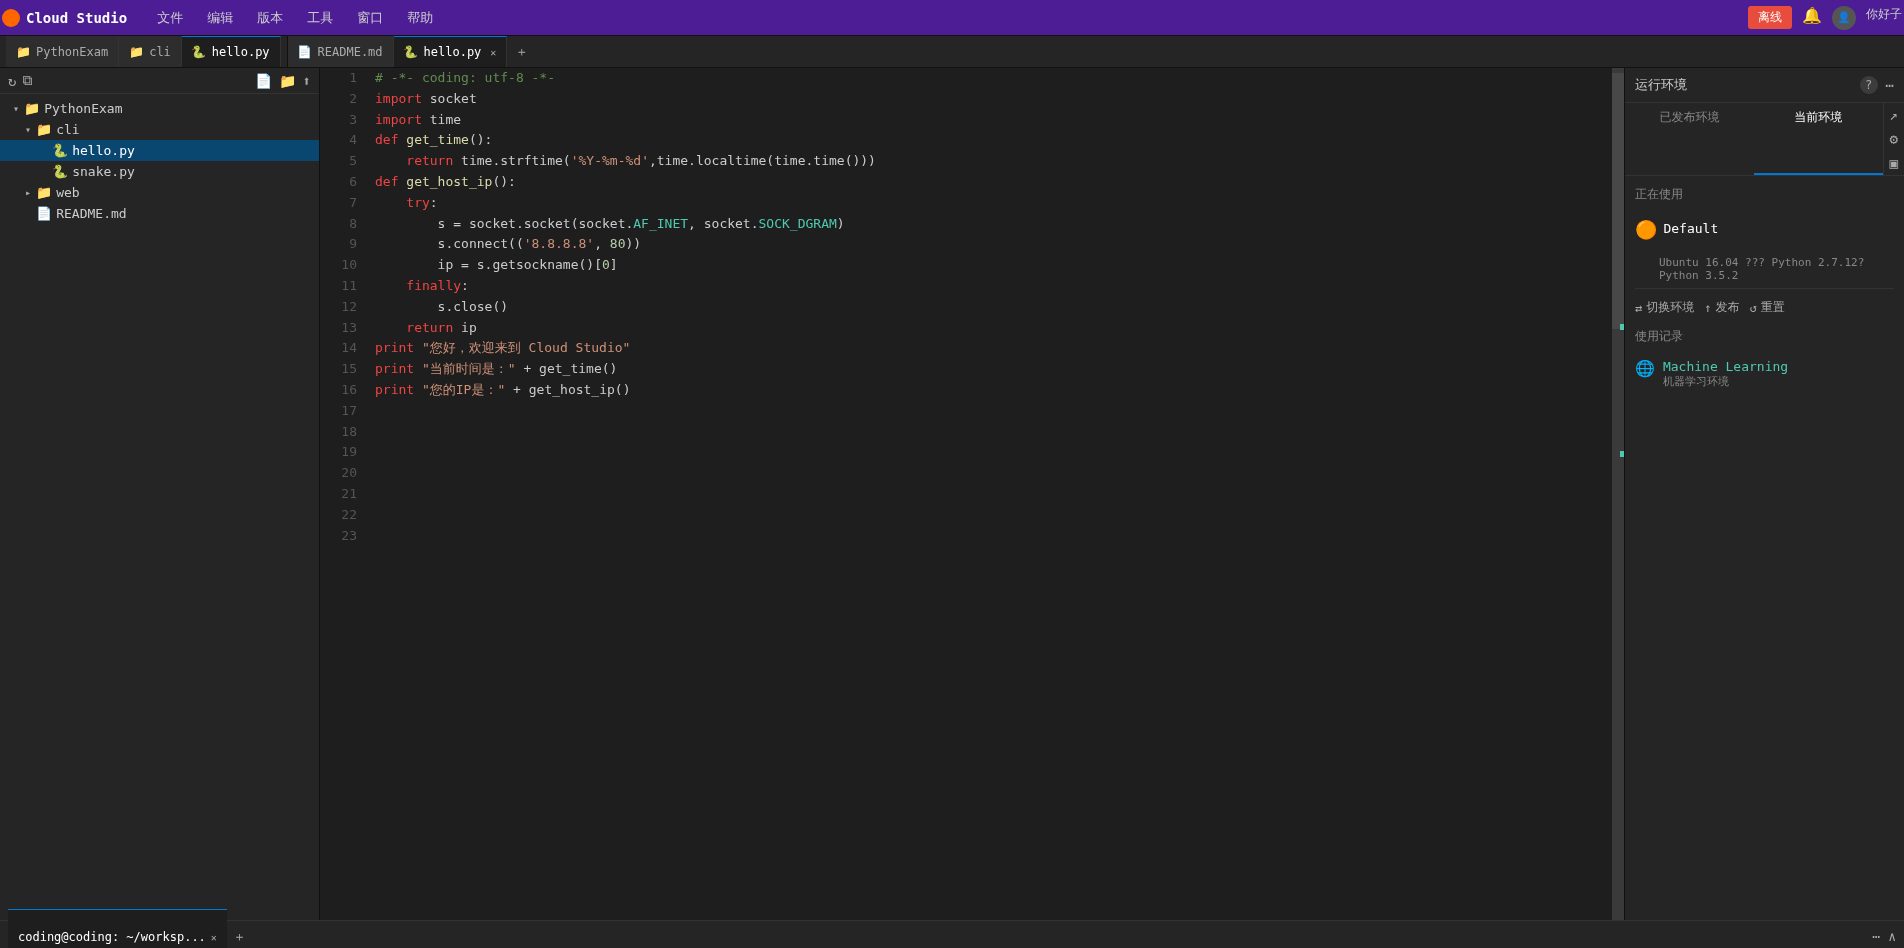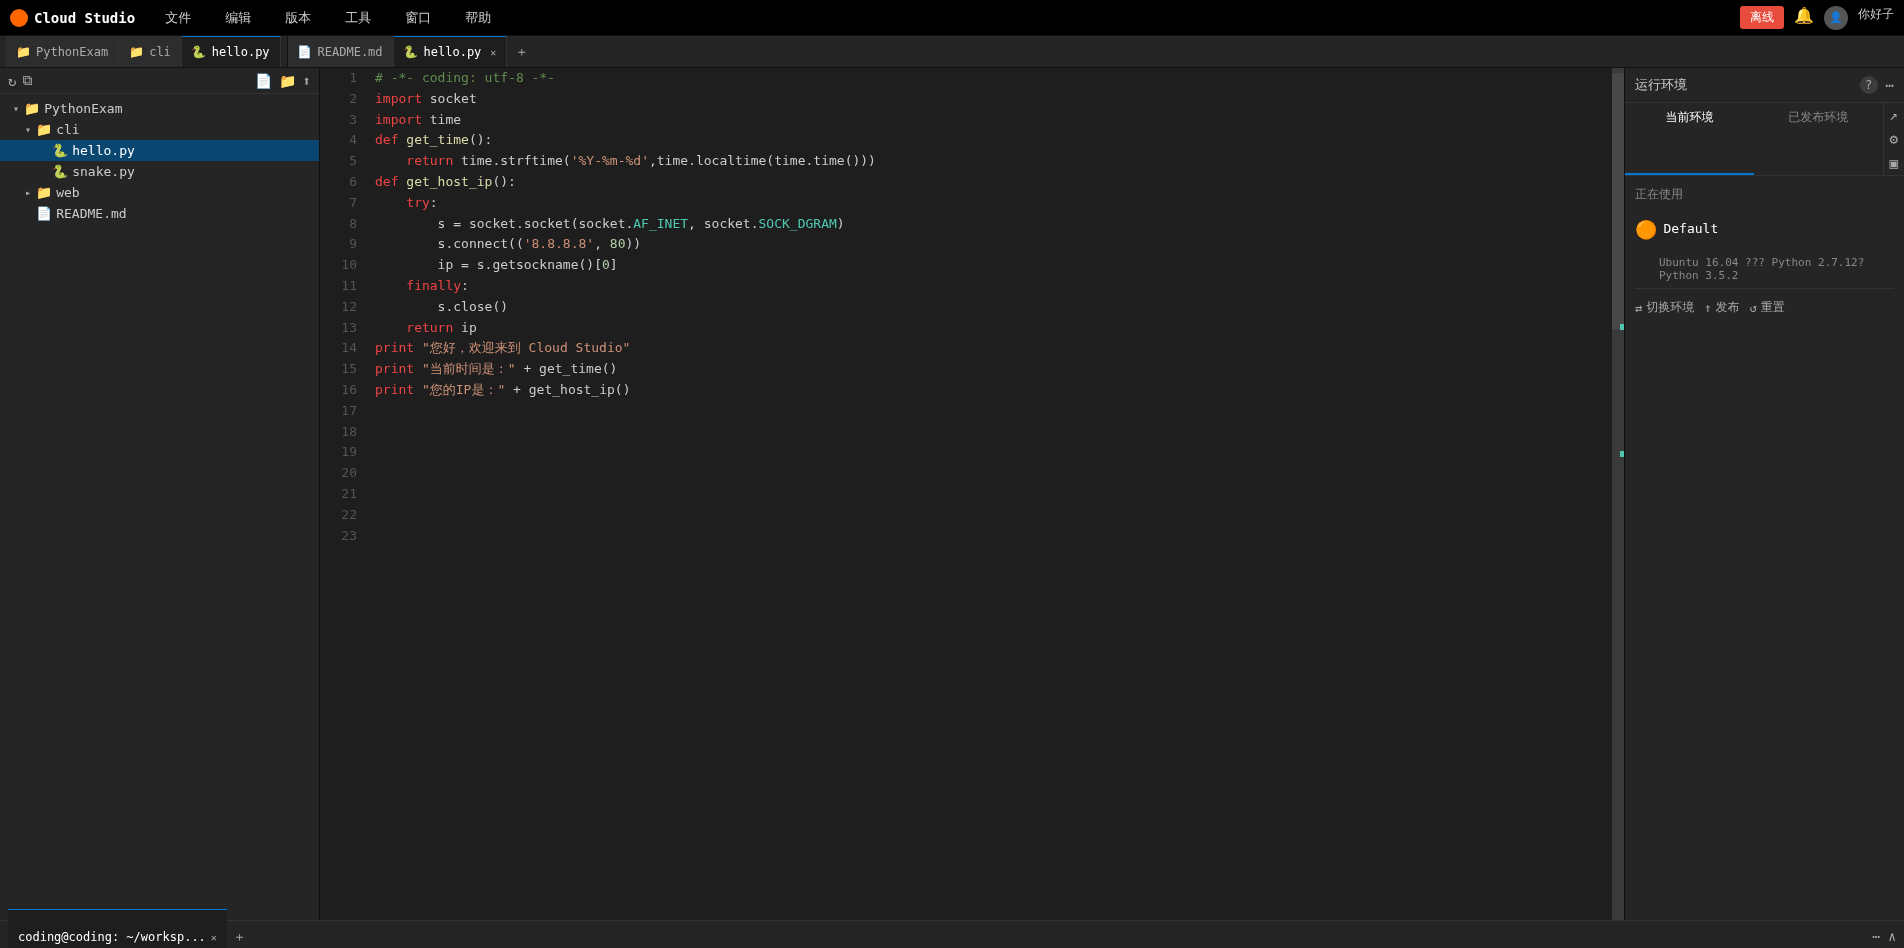--- a/index.html
+++ b/index.html
@@ -8,10 +8,10 @@
     
     .titlebar {
       height: 36px;
-      background: #000000;
-      display: flex;
-      align-items: center;
-      padding: 0 10px;
+      background: #4c1d95;
+      display: flex;
+      align-items: center;
+      padding: 0 2px;
       border-bottom: 1px solid #111;
     }
     .titlebar-logo {

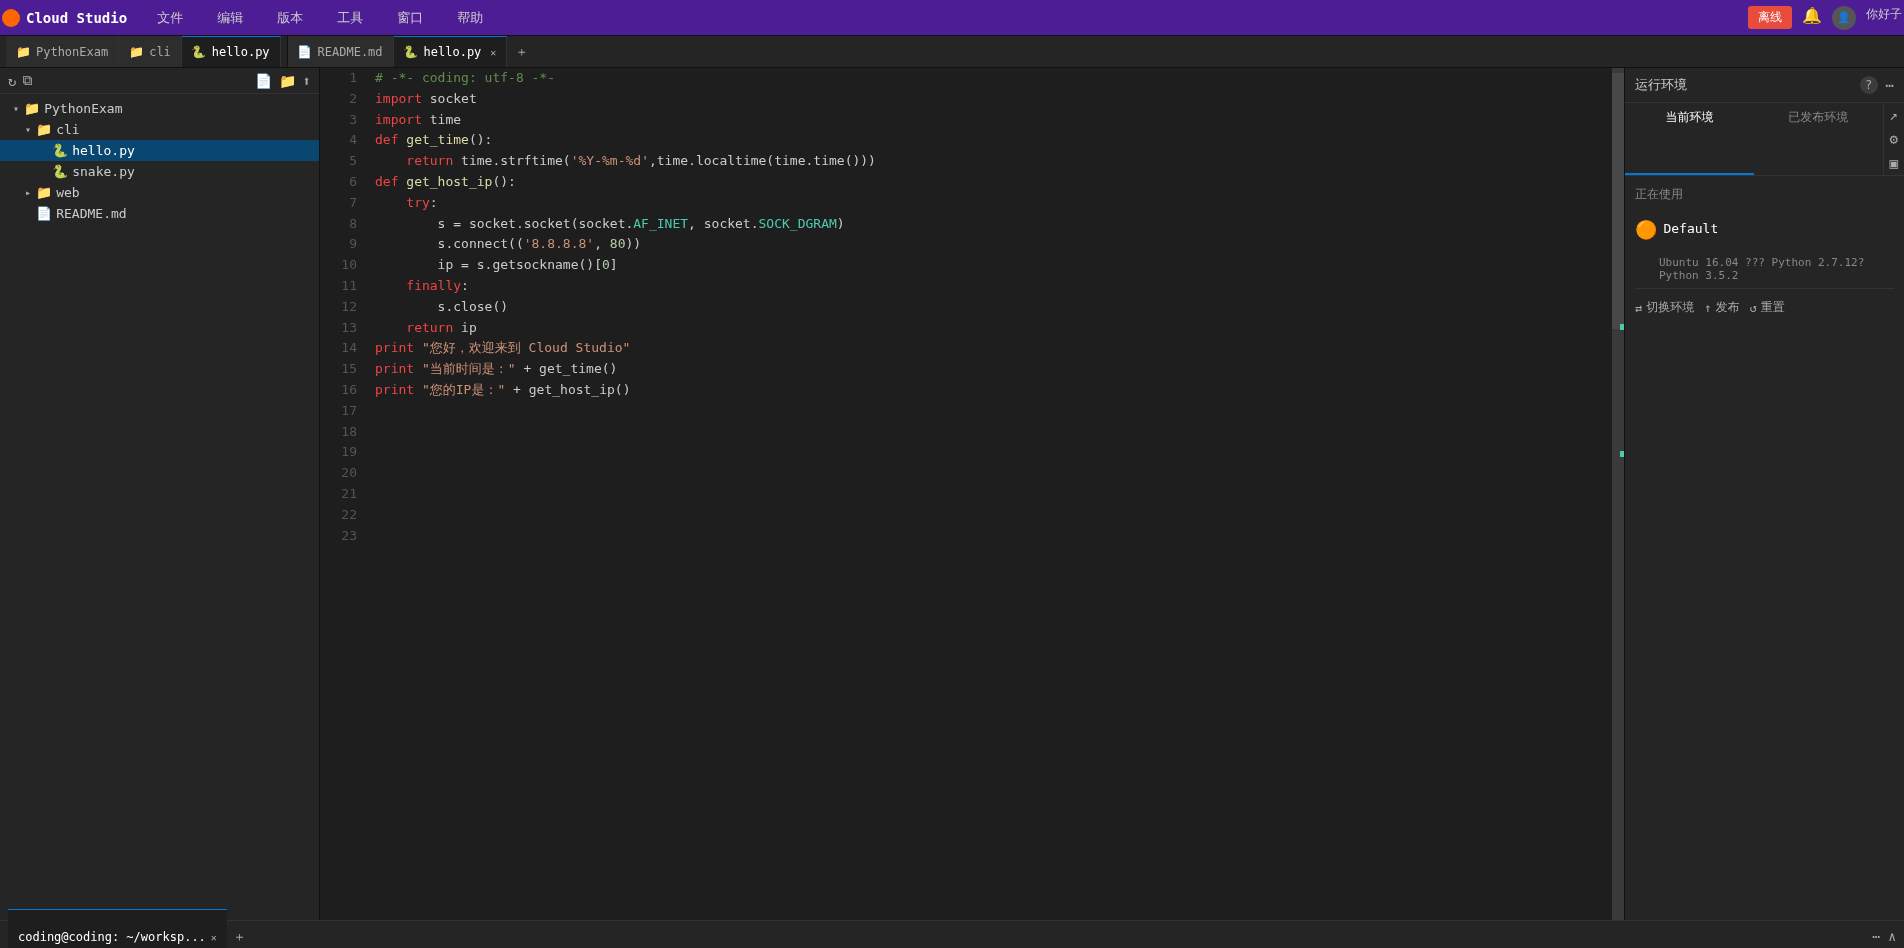--- a/index.html
+++ b/index.html
@@ -27,7 +27,7 @@
       border-radius: 50%;
     }
     .titlebar-title { color: #fff; font-size: 14px; font-weight: bold; }
-    .titlebar-menu { display: flex; gap: 14px; }
+    .titlebar-menu { display: flex; gap: 4px; }
     .menu-item {
       color: #ccc;
       padding: 4px 10px;

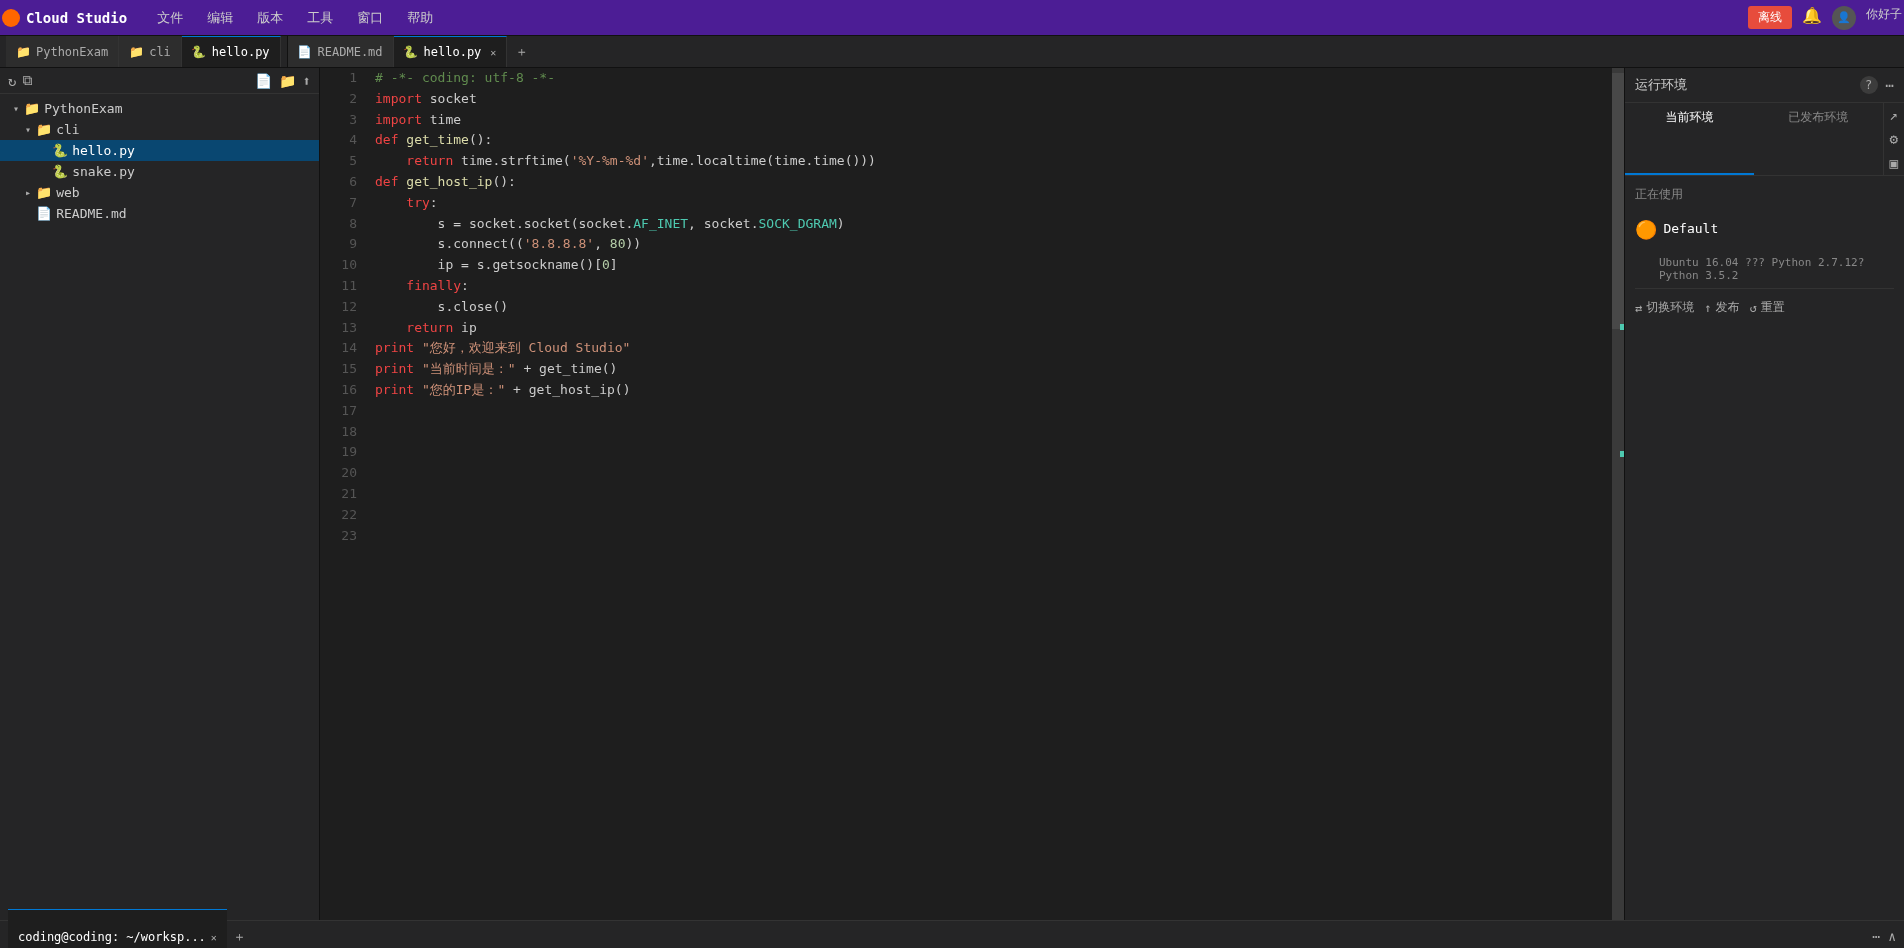--- a/index.html
+++ b/index.html
@@ -456,8 +456,8 @@
       </div>
     </div>
     <div class="right-panel-tabs">
+      <div class="rpanel-tab">已发布环境</div>
       <div class="rpanel-tab active">当前环境</div>
-      <div class="rpanel-tab">已发布环境</div>
       <div style="display:flex;flex-direction:column;gap:8px;padding:4px 6px;border-left:1px solid #333;">
         <span style="color:#aaa;cursor:pointer;font-size:14px;">↗</span>
         <span style="color:#aaa;cursor:pointer;font-size:14px;">⚙</span>

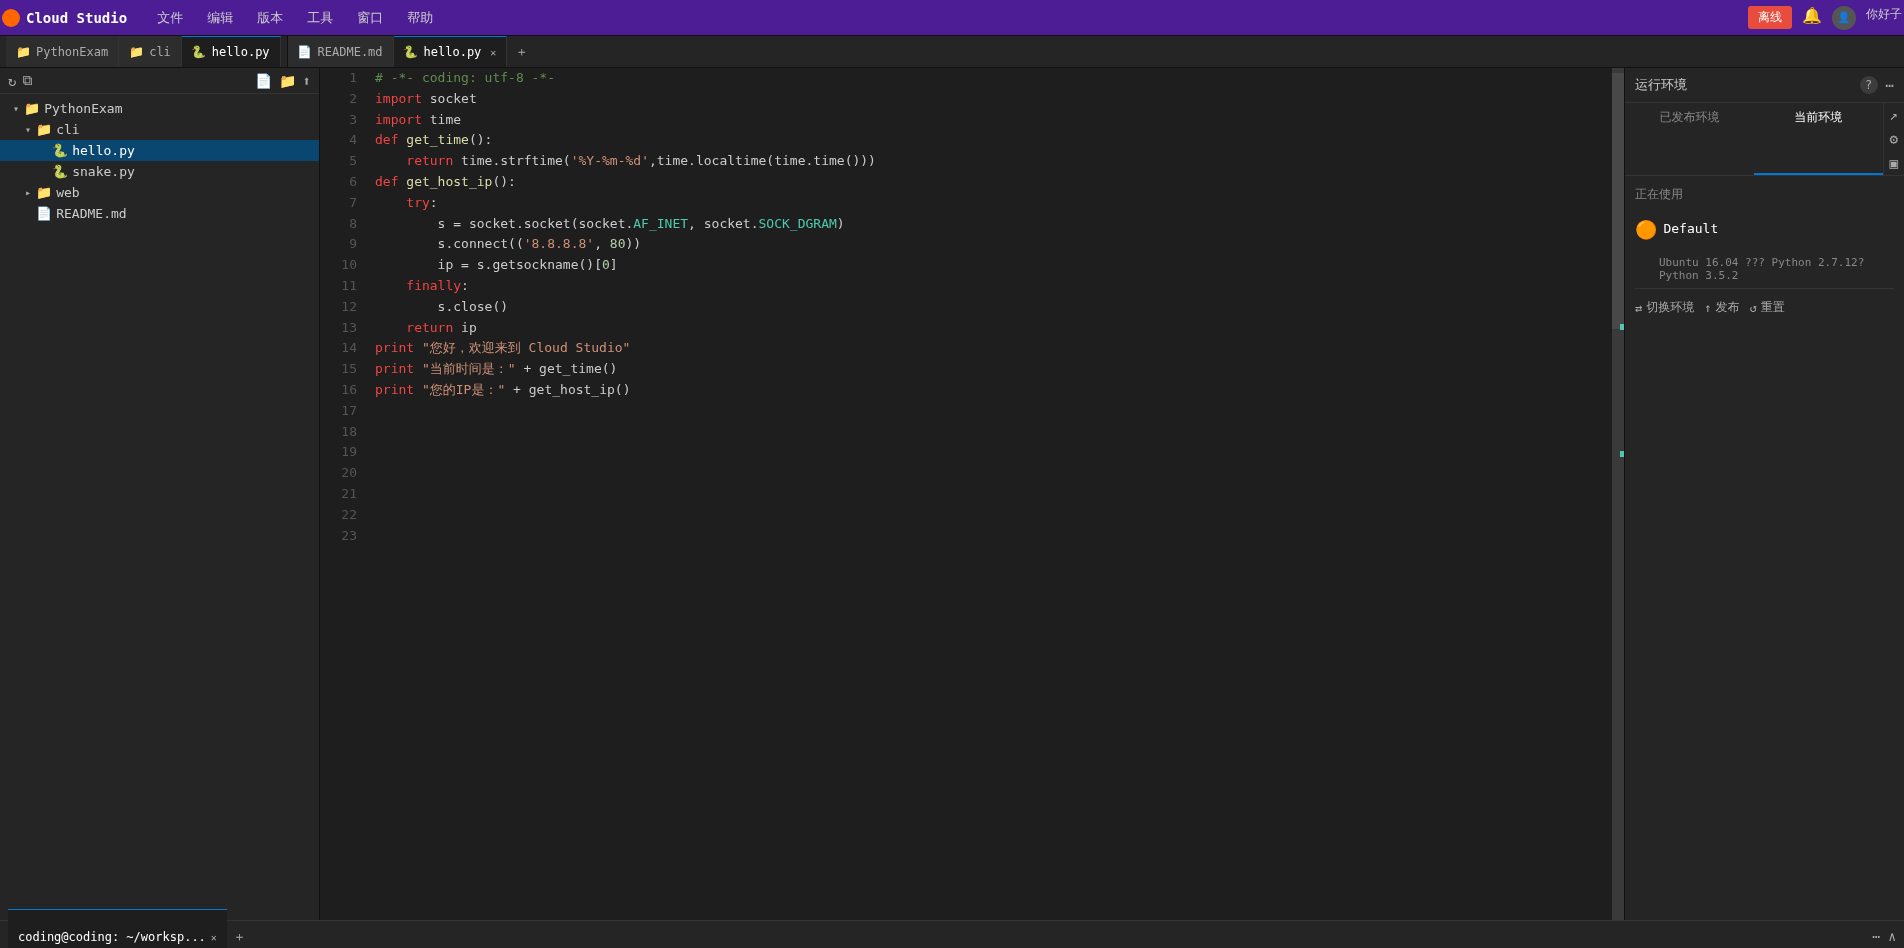--- a/index.html
+++ b/index.html
@@ -489,6 +489,16 @@
           <span>重置</span>
         </div>
       </div>
+      <div class="usage-section">
+        <div class="env-section-title">使用记录</div>
+        <div class="usage-item">
+          <span class="usage-icon">🌐</span>
+          <div>
+            <div class="usage-name">Machine Learning</div>
+            <div class="usage-desc">机器学习环境</div>
+          </div>
+        </div>
+      </div>
     </div>
   </div>
 </div>

